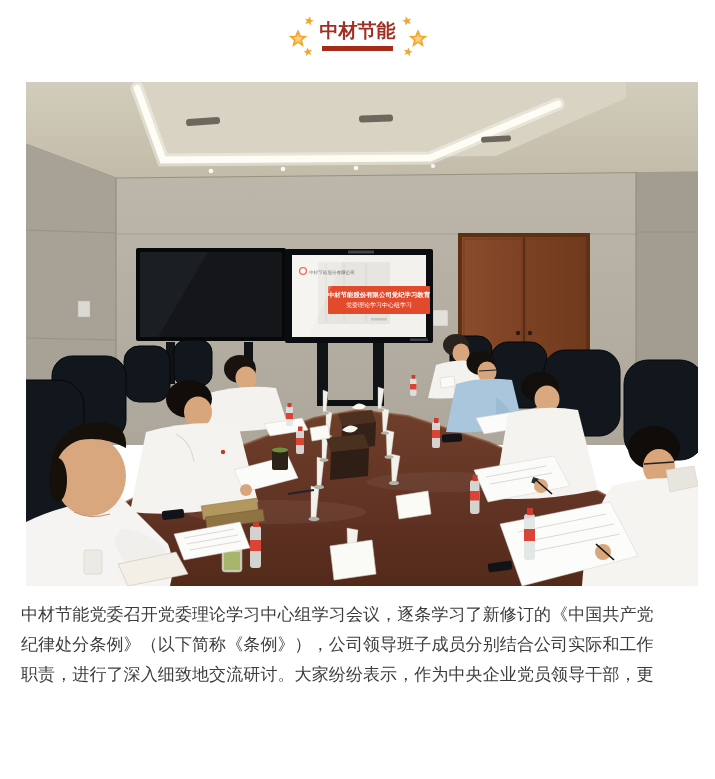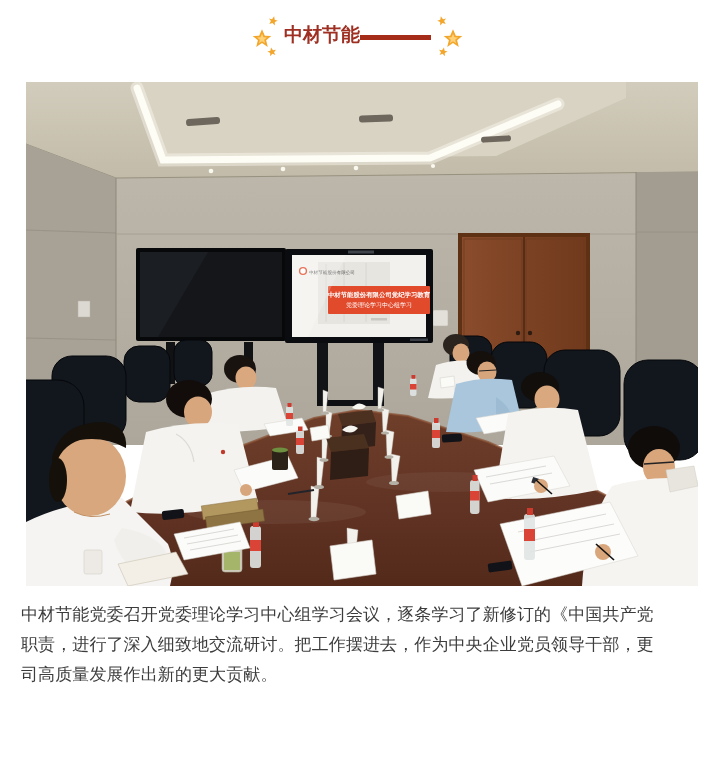--- a/index.html
+++ b/index.html
@@ -13,7 +13,7 @@
     display:flex;justify-content:center;align-items:center;gap:6px;
   }
   .badge svg.stars{width:26px;height:46px;display:block;}
-  .brand{display:flex;flex-direction:row;align-items:center;}
+  .brand{display:flex;flex-direction:column;align-items:center;}
   .brand-title{
     font-size:19px;font-weight:bold;color:#9e2f22;letter-spacing:0px;line-height:22px;
   }

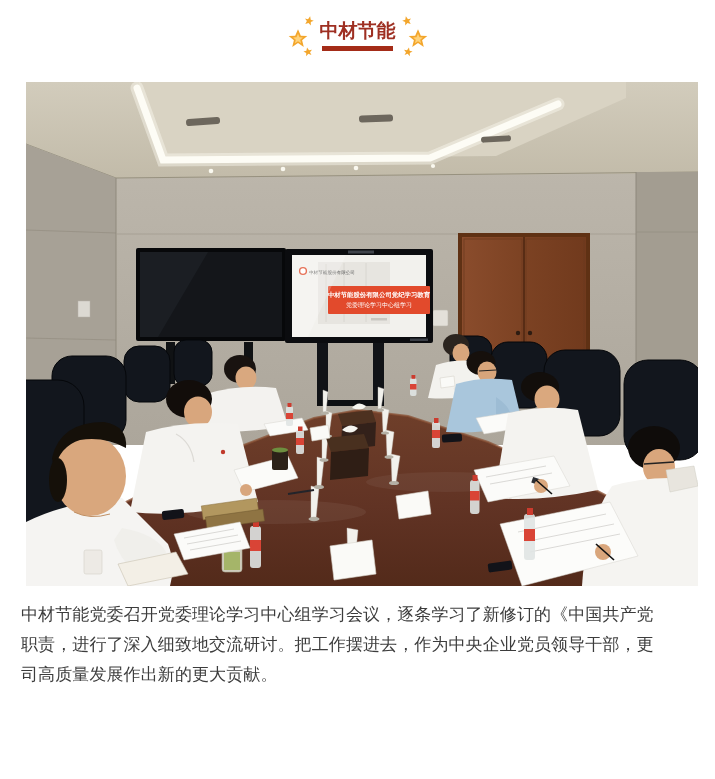--- a/index.html
+++ b/index.html
@@ -347,6 +347,7 @@
 
 <div class="article">
   <div class="line">中材节能党委召开党委理论学习中心组学习会议，逐条学习了新修订的《中国共产党</div>
+  <div class="line">纪律处分条例》（以下简称《条例》），公司领导班子成员分别结合公司实际和工作</div>
   <div class="line">职责，进行了深入细致地交流研讨。把工作摆进去，作为中央企业党员领导干部，更</div>
   <div class="line">司高质量发展作出新的更大贡献。</div>
 </div>

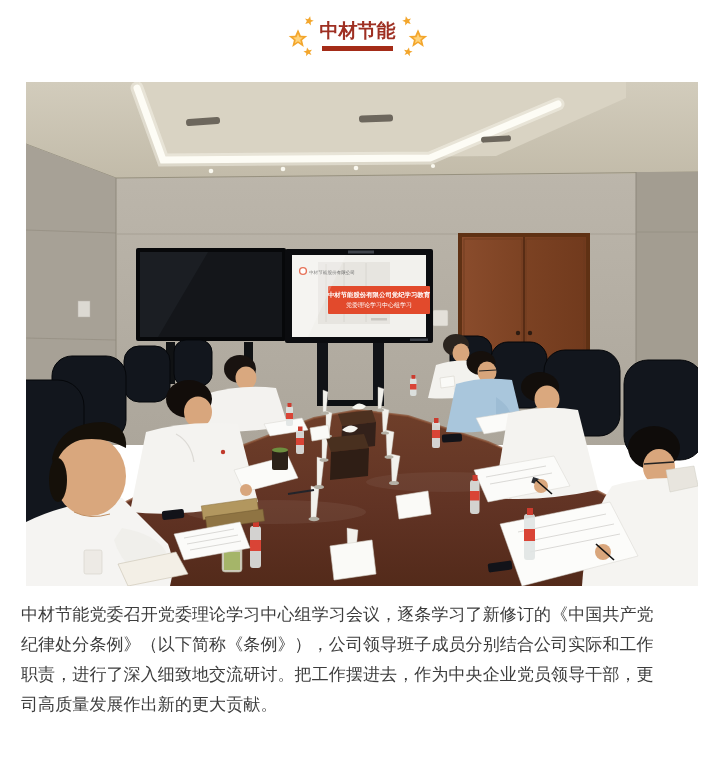--- a/index.html
+++ b/index.html
@@ -348,7 +348,7 @@
 <div class="article">
   <div class="line">中材节能党委召开党委理论学习中心组学习会议，逐条学习了新修订的《中国共产党</div>
   <div class="line">纪律处分条例》（以下简称《条例》），公司领导班子成员分别结合公司实际和工作</div>
-  <div class="line">职责，进行了深入细致地交流研讨。把工作摆进去，作为中央企业党员领导干部，更</div>
+  <div class="line">职责，进行了深入细致地交流研讨。大家纷纷表示，作为中央企业党员领导干部，更</div>
   <div class="line">司高质量发展作出新的更大贡献。</div>
 </div>
 

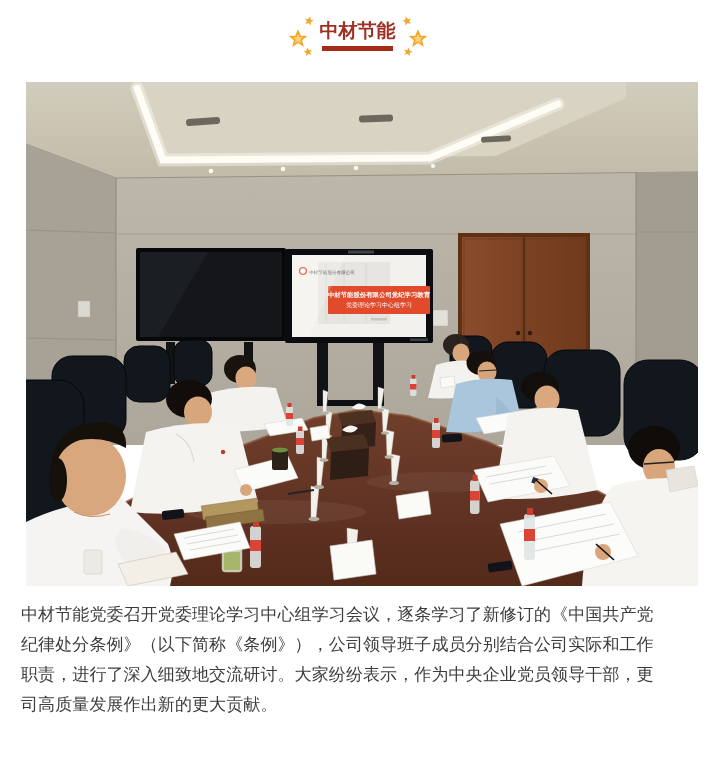--- a/index.html
+++ b/index.html
@@ -349,7 +349,6 @@
   <div class="line">中材节能党委召开党委理论学习中心组学习会议，逐条学习了新修订的《中国共产党</div>
   <div class="line">纪律处分条例》（以下简称《条例》），公司领导班子成员分别结合公司实际和工作</div>
   <div class="line">职责，进行了深入细致地交流研讨。大家纷纷表示，作为中央企业党员领导干部，更</div>
-  <div class="line">司高质量发展作出新的更大贡献。</div>
 </div>
 
 </body></html>

